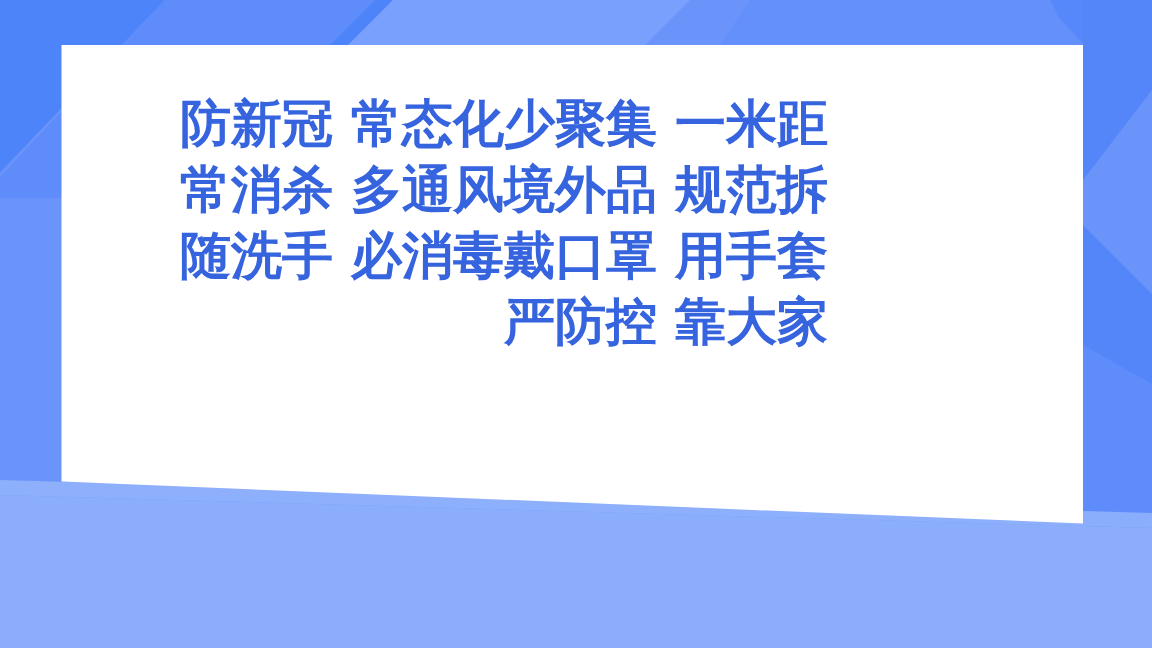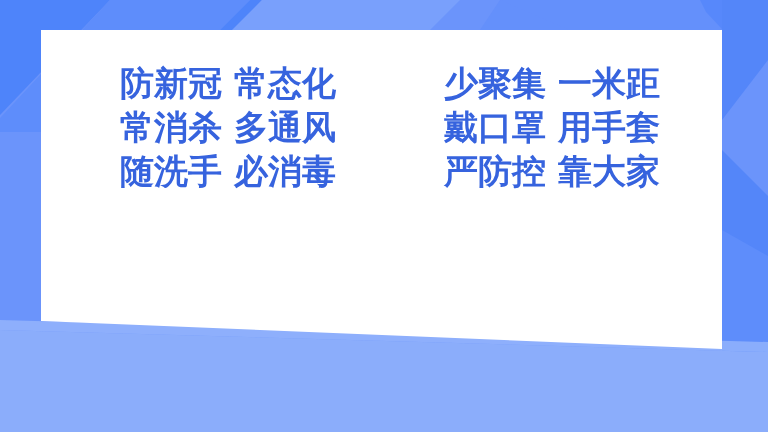--- a/index.html
+++ b/index.html
@@ -42,9 +42,8 @@
     width: 540px;
     display: flex;
     flex-direction: row;
-    justify-content: space-between;
+    justify-content: flex-start;
     align-items: flex-start;
-    gap: 8px;
   }
   .slogan-col {
     display: flex;

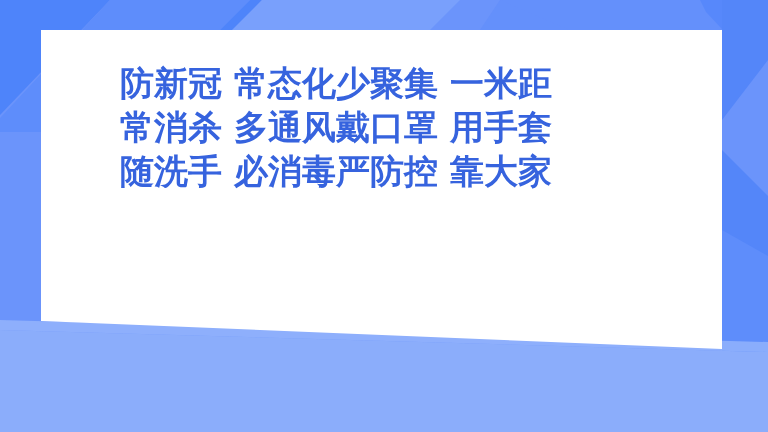--- a/index.html
+++ b/index.html
@@ -107,6 +107,7 @@
 
       <div class="slogan-col">
         <div class="slogan-line"><span>少聚集</span><span class="gap"></span><span>一米距</span></div>
+        <div class="slogan-line"><span>境外品</span><span class="gap"></span><span>规范拆</span></div>
         <div class="slogan-line"><span>戴口罩</span><span class="gap"></span><span>用手套</span></div>
         <div class="slogan-line"><span>严防控</span><span class="gap"></span><span>靠大家</span></div>
       </div>

